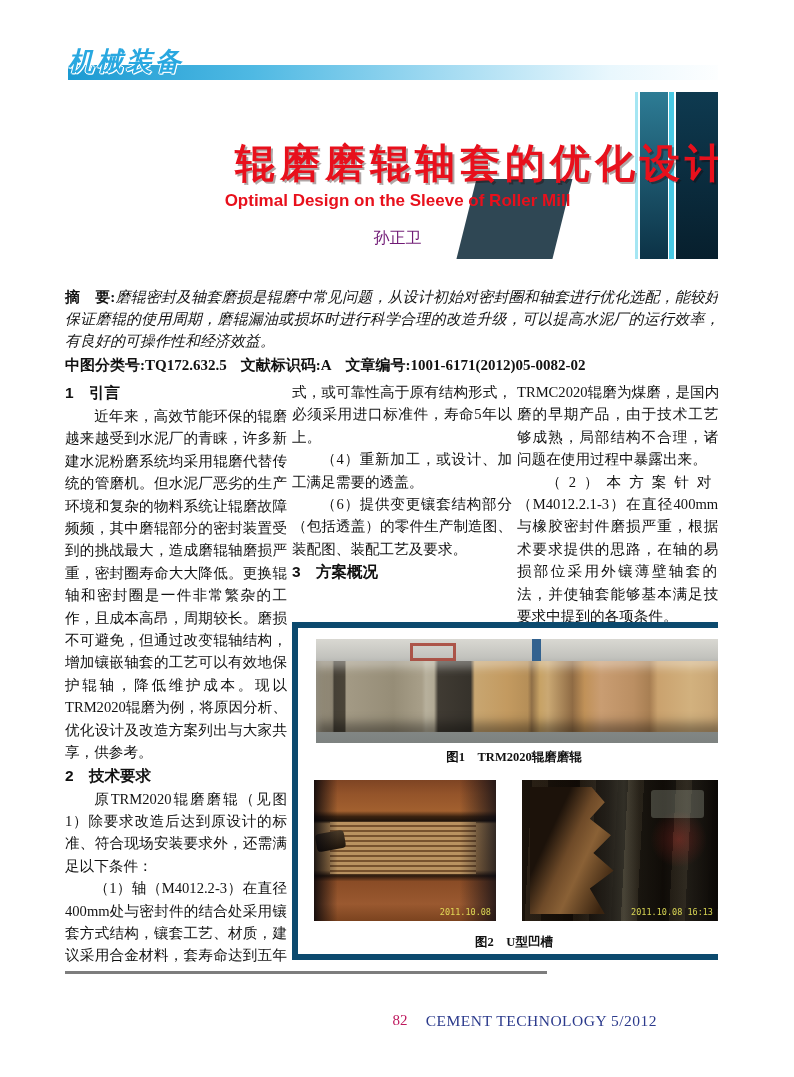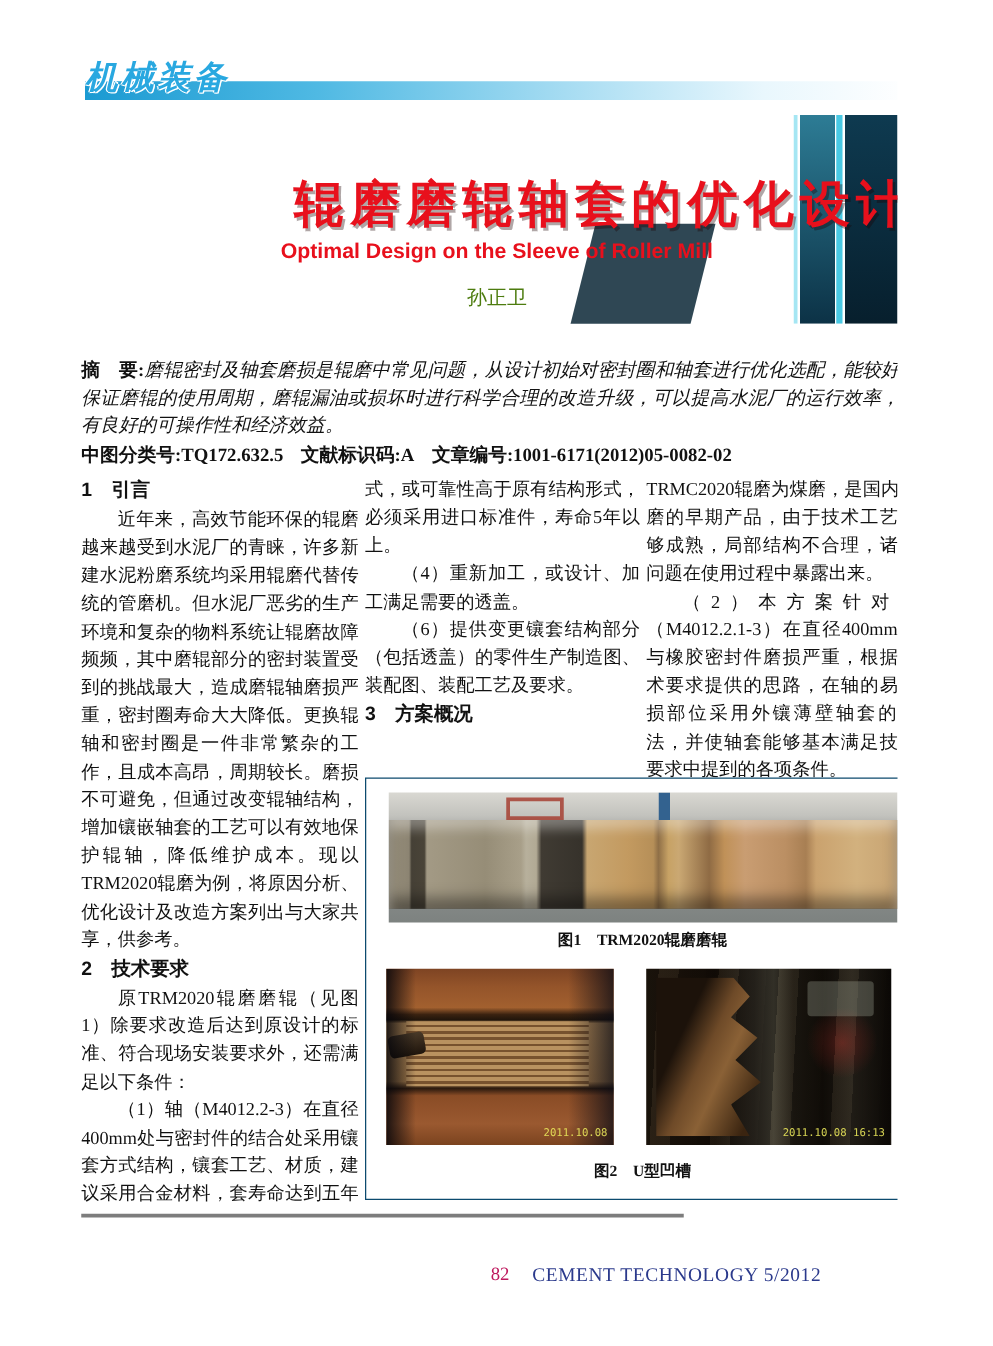--- a/index.html
+++ b/index.html
@@ -38,7 +38,7 @@
   .banner-sub { position:absolute; left:0; right:0; top:99px; text-align:center; z-index:3;
       font-family:"Liberation Sans", sans-serif; font-weight:bold; font-size:17px; color:#e8101c; }
   .banner-author { position:absolute; left:0; right:0; top:136px; text-align:center; z-index:3;
-      font-size:16px; color:#4d7c0f; text-shadow:0 0 2px rgba(255,255,255,.6); }
+      font-size:16px; color:#701a75; text-shadow:0 0 2px rgba(255,255,255,.6); }
 
   
   .meta { position:absolute; left:65px; top:286px; width:670px; font-size:15px; line-height:22px; }

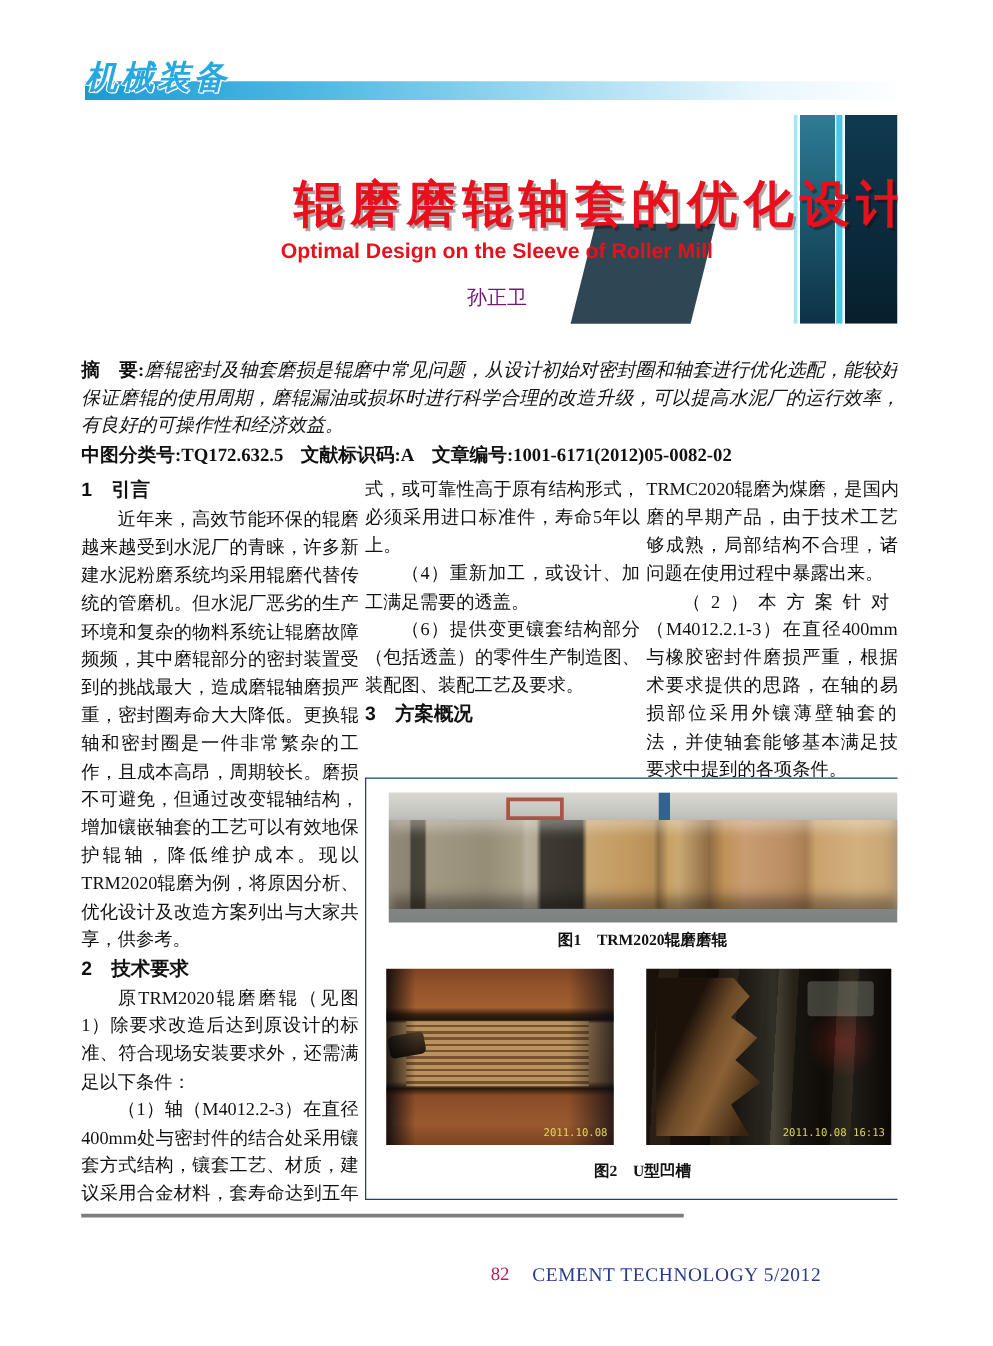--- a/index.html
+++ b/index.html
@@ -61,7 +61,7 @@
 
   
   .figbox { position:absolute; left:292px; top:622px; width:444px; height:338px;
-            border:1px solid #0c4a6e; background:#fff; z-index:4; }
+            border:6px solid #0c4a6e; background:#fff; z-index:4; }
   .caption { position:absolute; left:0; right:0; text-align:center;
              font-weight:bold; font-size:12.5px; font-family:"Liberation Serif", serif; }
   .cap1 { top:121px; } .cap2 { top:306px; }

